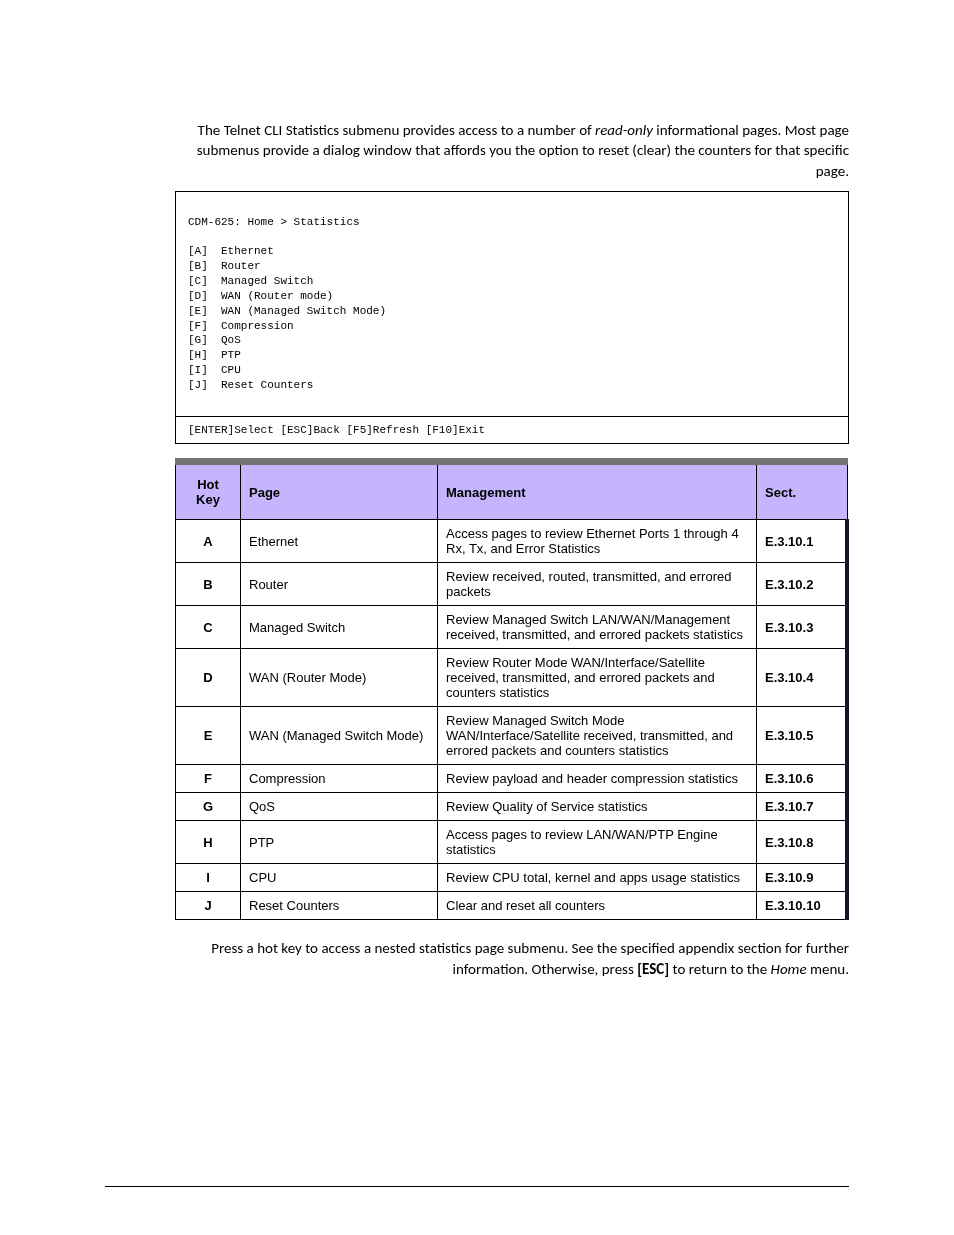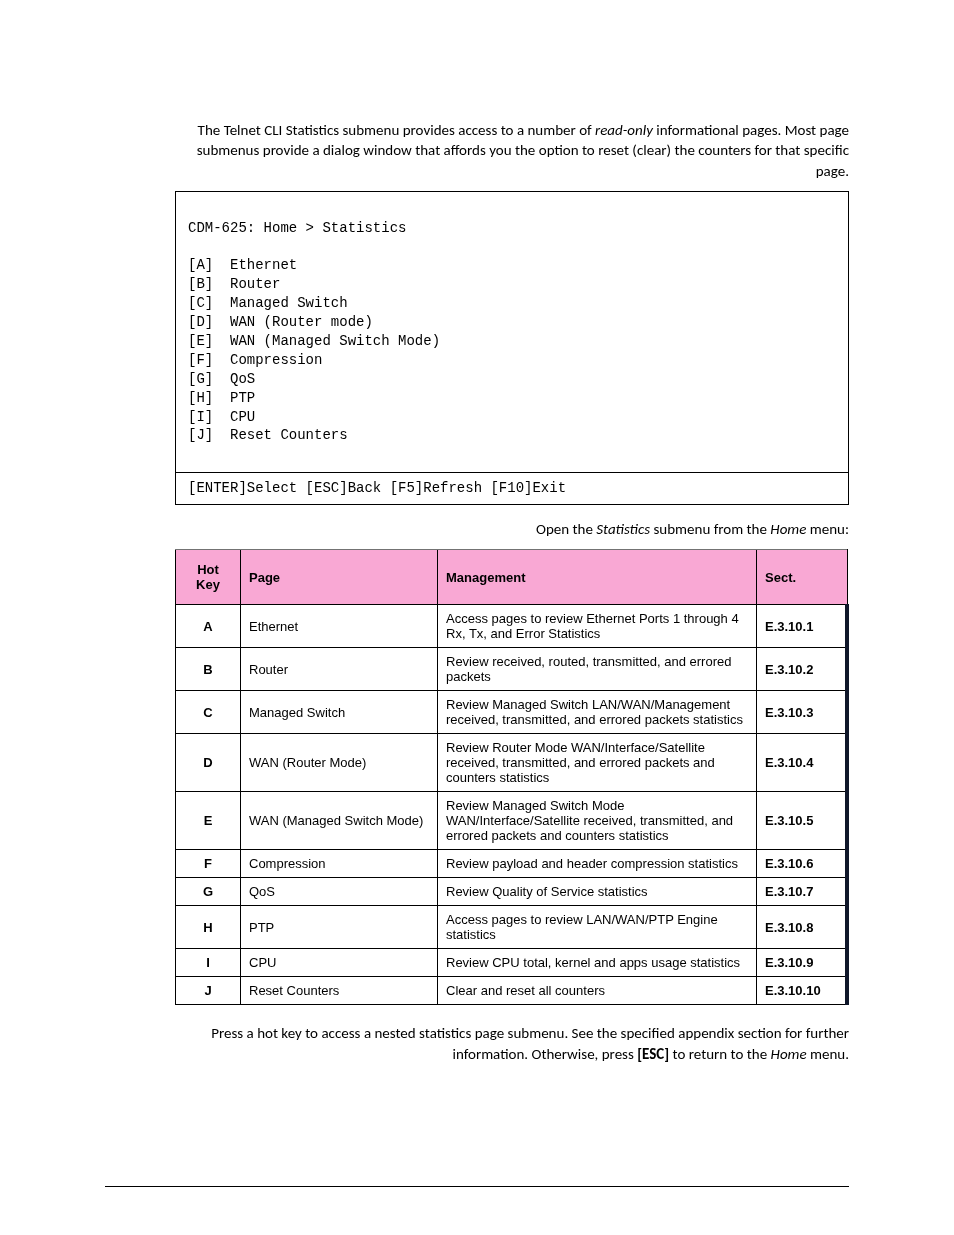--- a/index.html
+++ b/index.html
@@ -38,7 +38,7 @@
     border: 1px solid #000;
     padding: 8px 12px 6px 12px;
     font-family: "Courier New", monospace;
-    font-size: 14px;
+    font-size: 11px;
     line-height: 1.35;
     white-space: pre;
     margin: 6px 0 14px 0;

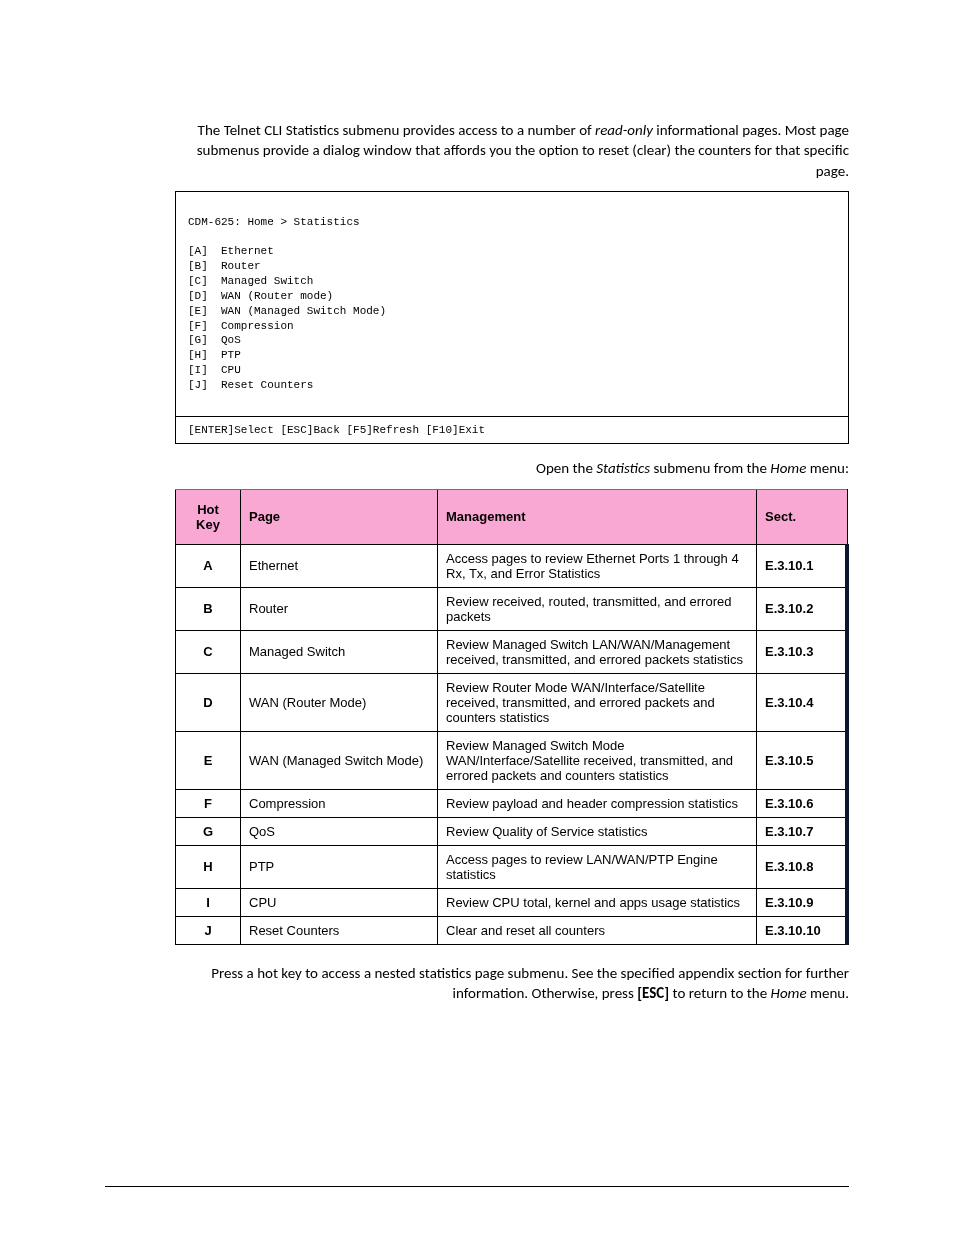--- a/index.html
+++ b/index.html
@@ -110,9 +110,6 @@
 
 <div class="cli-divider"></div><span>[ENTER]Select [ESC]Back [F5]Refresh [F10]Exit</span></div>
 
-    <p class="para">
-      <span>Open the </span><span class="italic">Statistics</span><span> submenu from the </span><span class="italic">Home</span><span> menu:</span>
-    </p>
 
     <table class="hotkey">
       <thead>

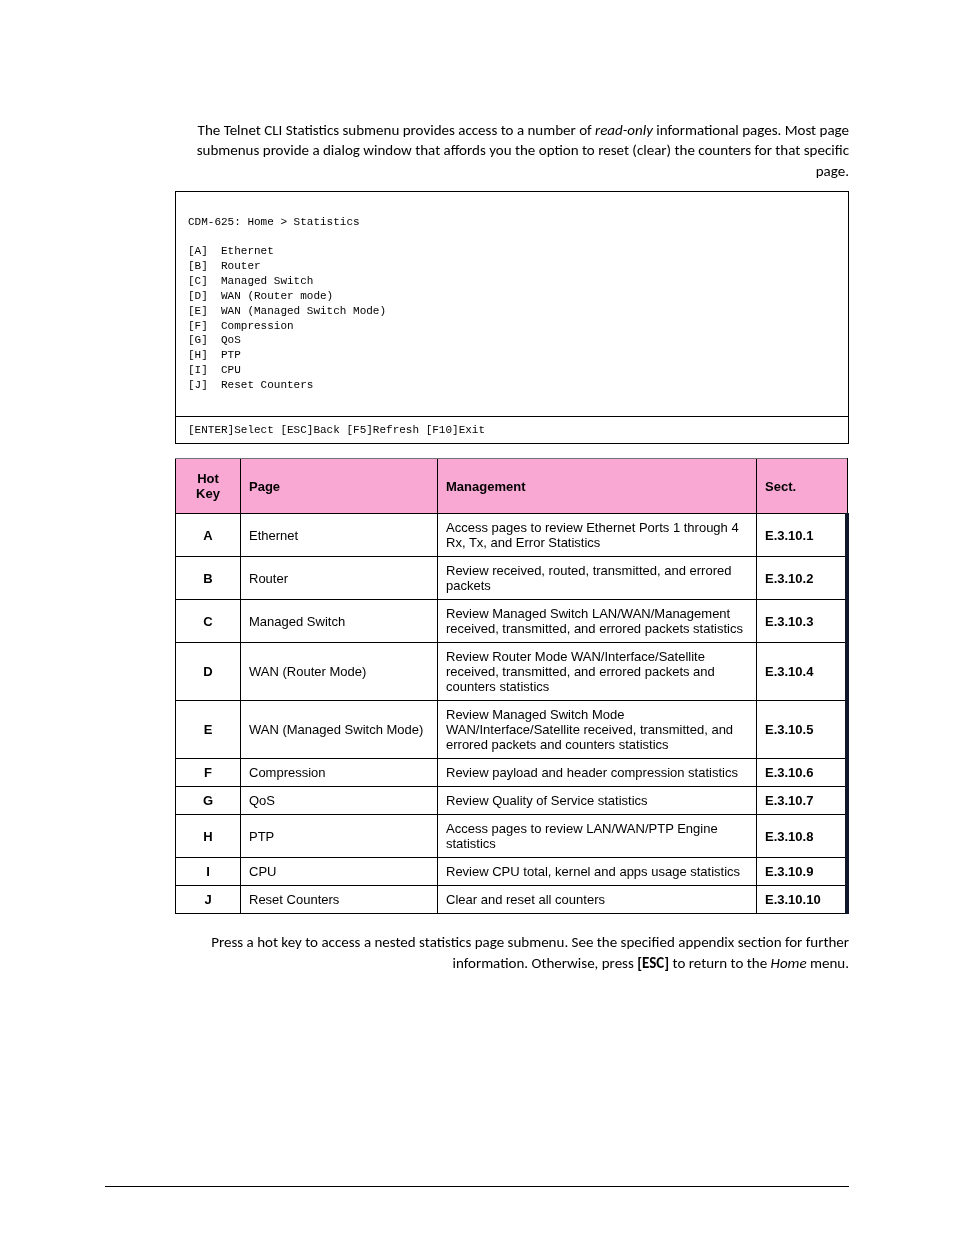--- a/index.html
+++ b/index.html
@@ -55,11 +55,11 @@
     font-size: 13px;
   }
   table.hotkey th {
-    background: #f9a8d4;
+    background: #c4b5fd;
     font-weight: bold;
     text-align: left;
     padding: 12px 8px;
-    border-top: 1px solid #737373;
+    border-top: 7px solid #737373;
     border-bottom: 1px solid #000;
     border-left: 1px solid #000;
   }

